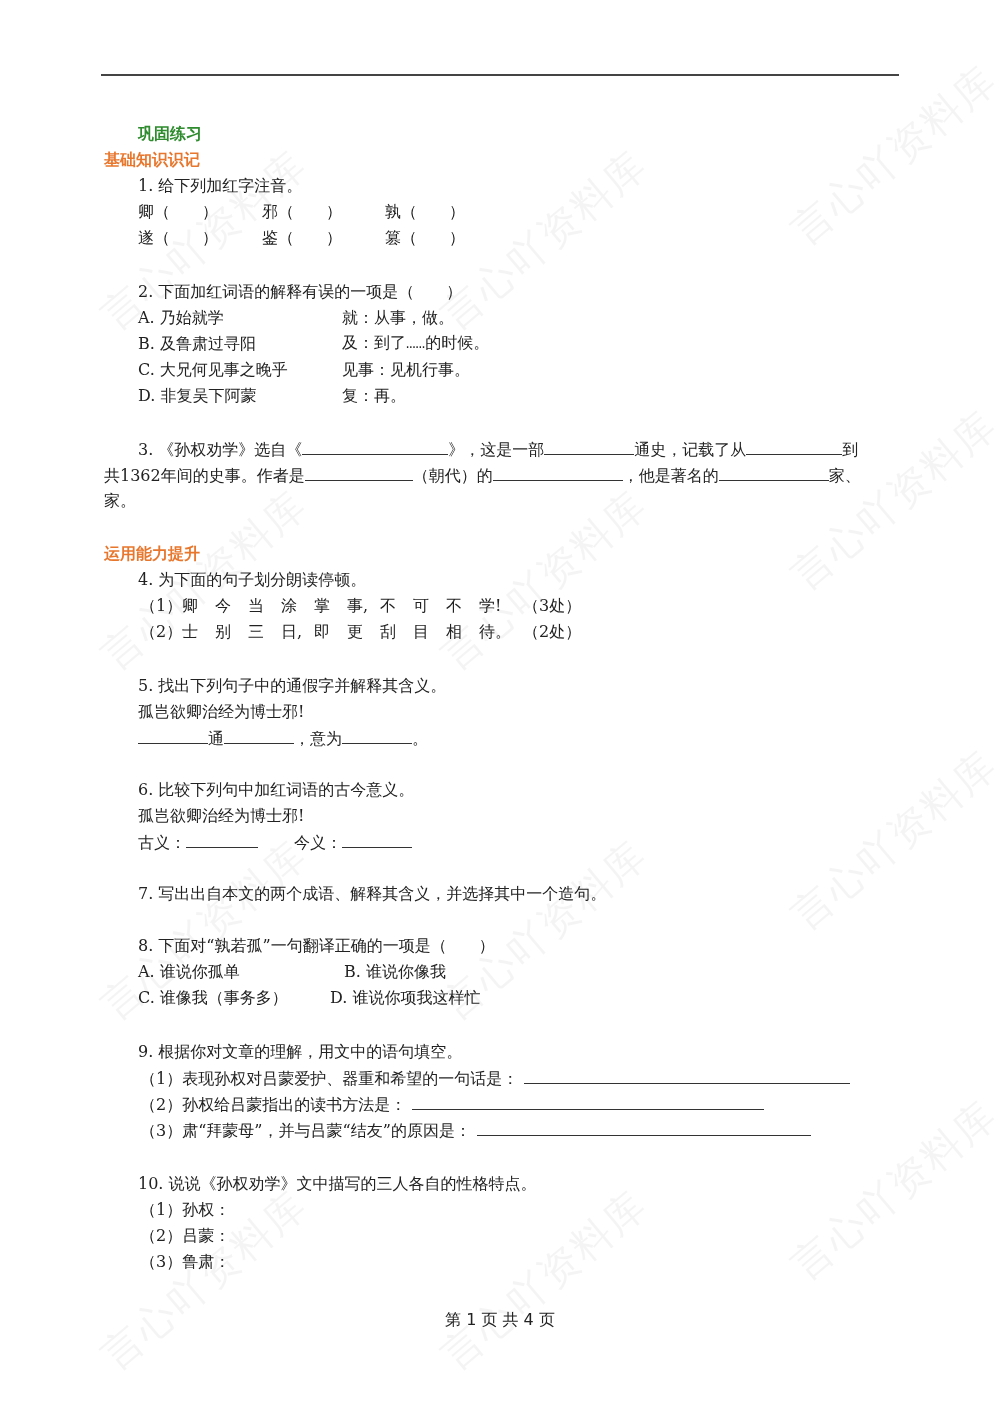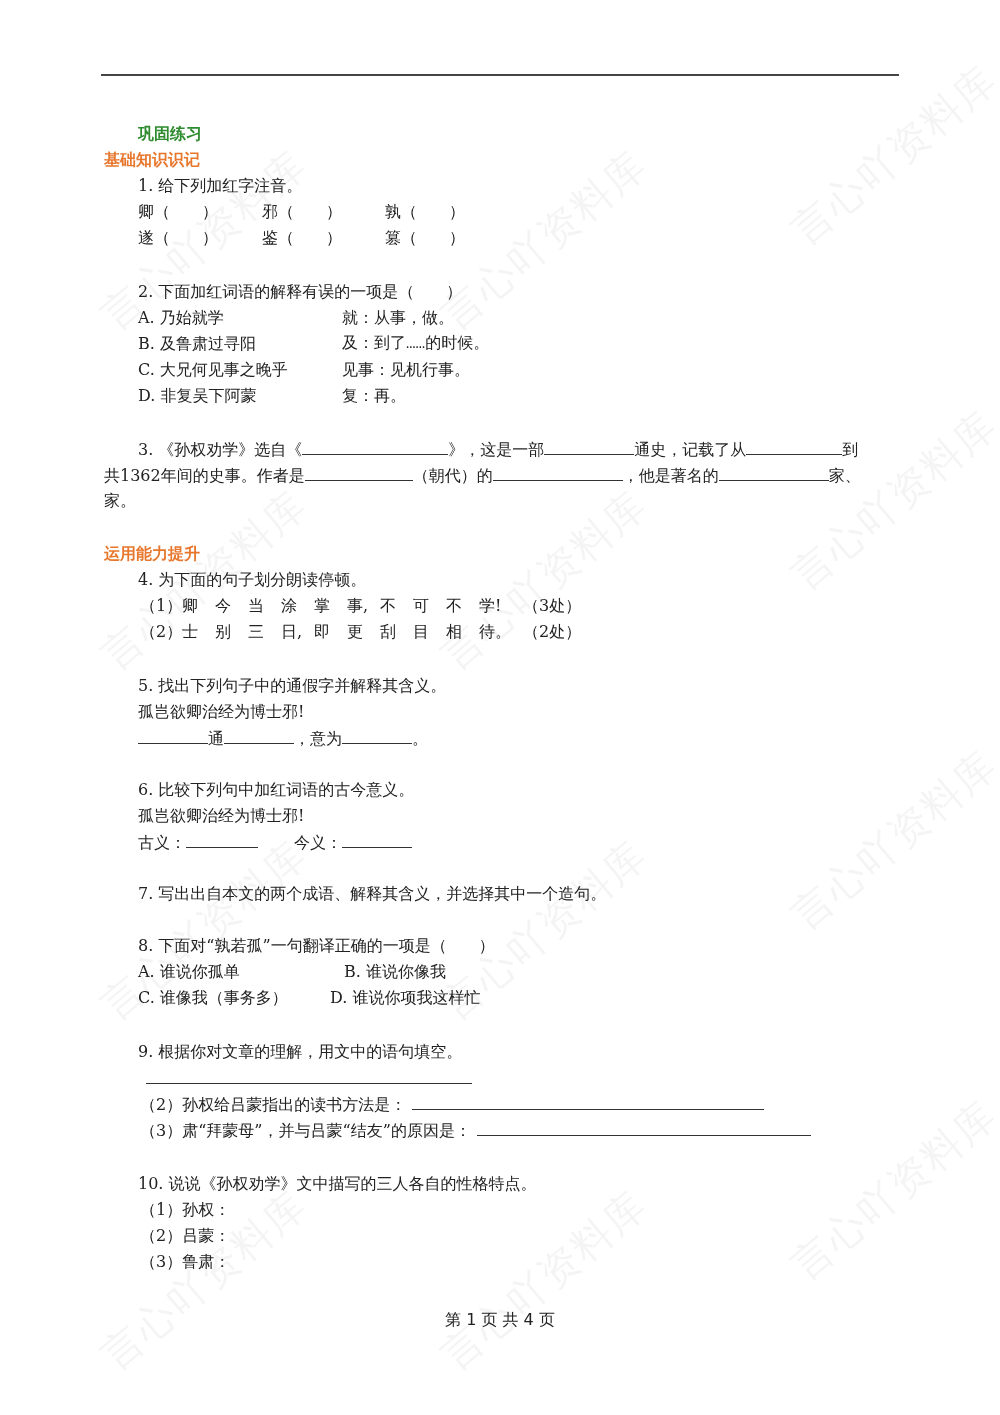--- a/index.html
+++ b/index.html
@@ -102,7 +102,7 @@
 
 <div class="abs" style="left:138px;top:1042px;">9. 根据你对文章的理解，用文中的语句填空。</div>
 <div class="abs" style="left:140px;top:1068px;">
-  <span class="blank" style="width:326px;margin-left:6px;"></span>
+  <span>（1）表现孙权对吕蒙爱护、器重和希望的一句话是：</span><span class="blank" style="width:326px;margin-left:6px;"></span>
 </div>
 <div class="abs" style="left:140px;top:1094px;">
   <span>（2）孙权给吕蒙指出的读书方法是：</span><span class="blank" style="width:352px;margin-left:6px;"></span>

